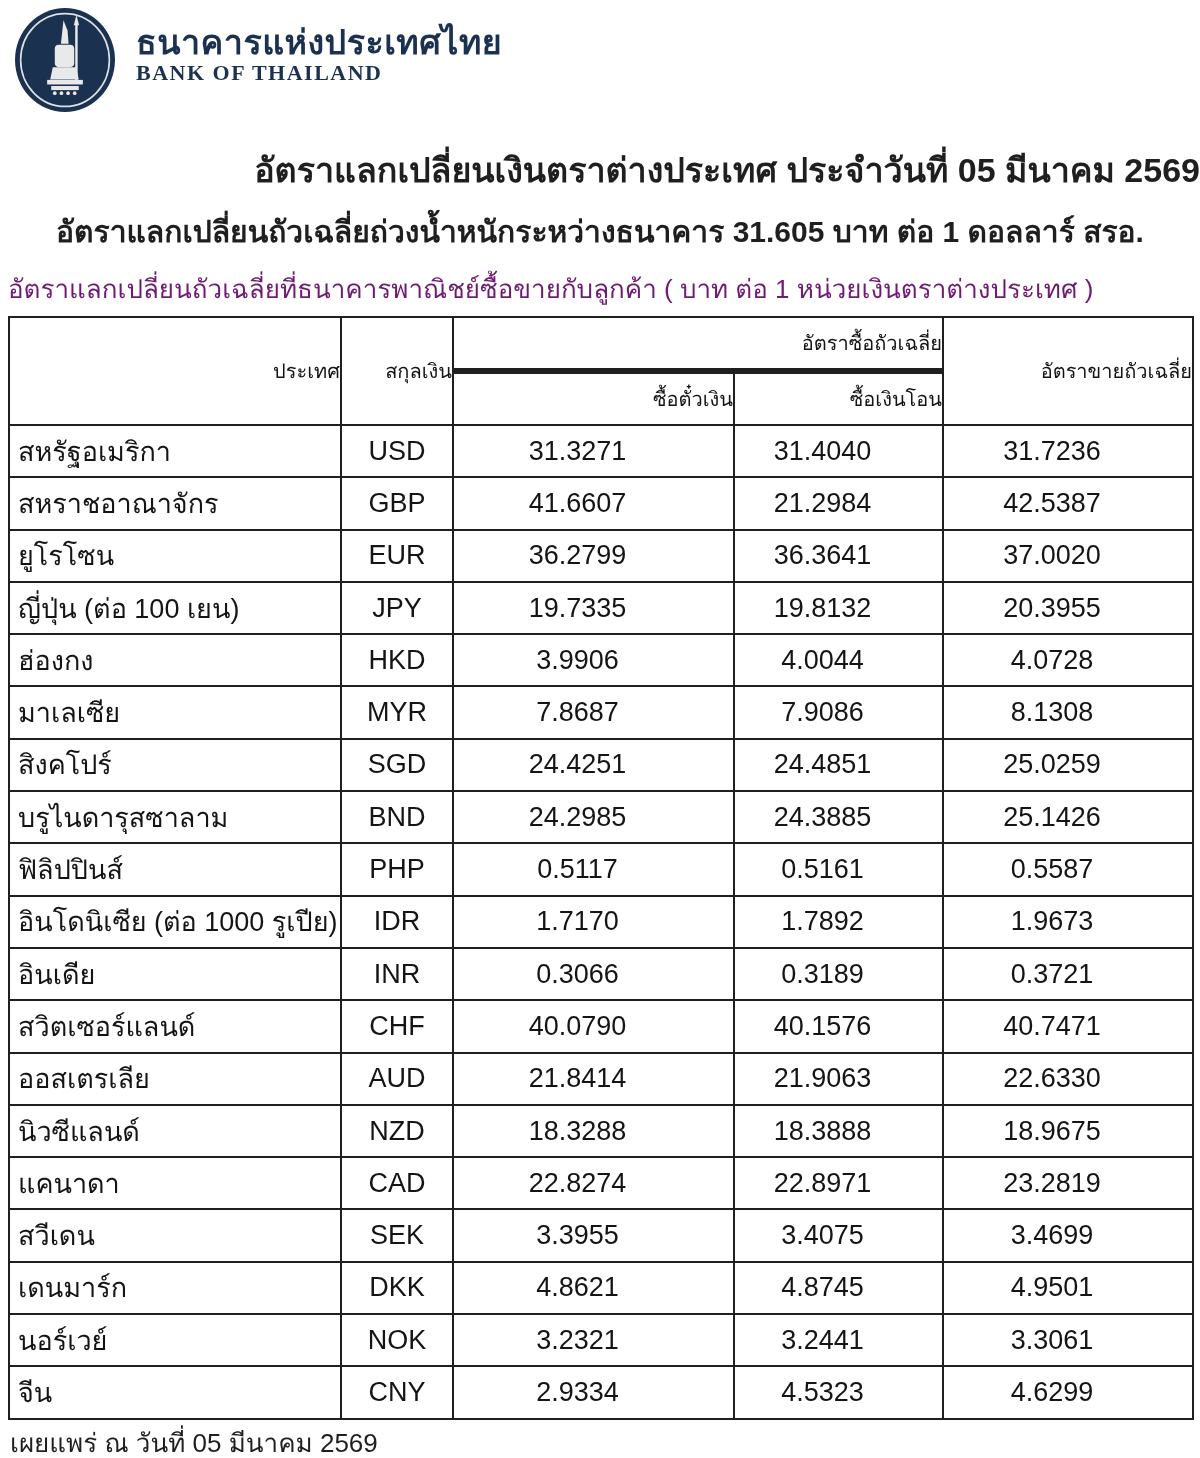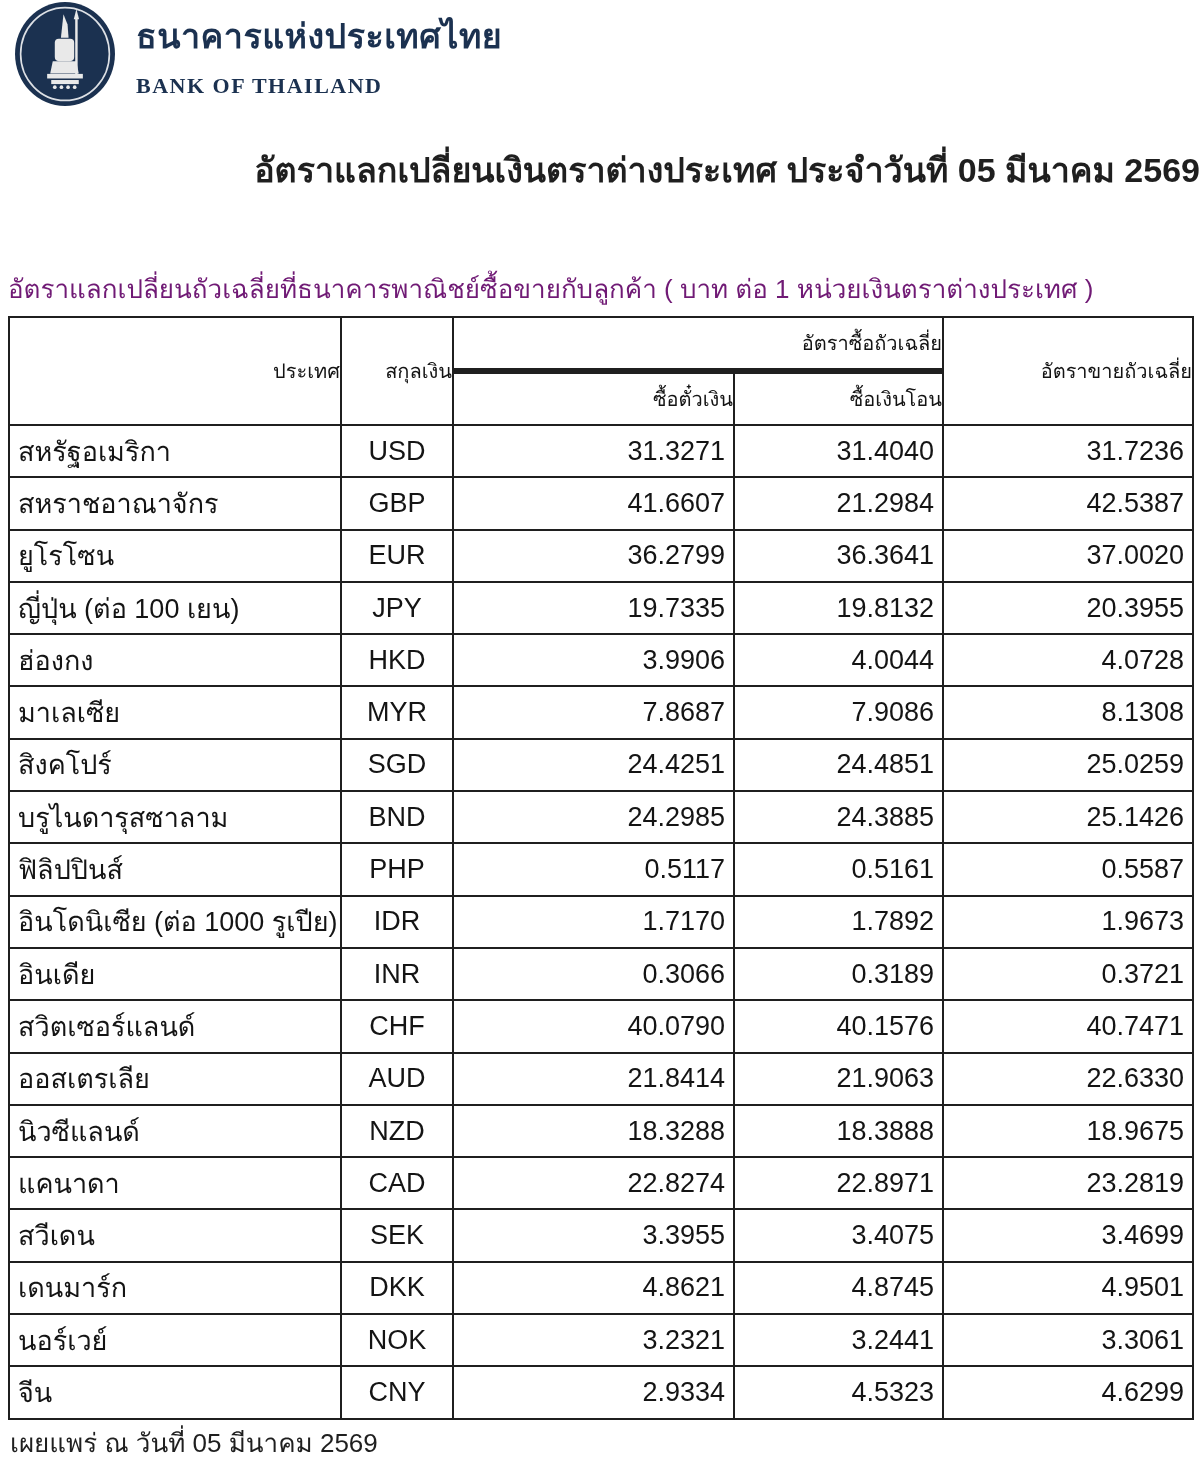--- a/index.html
+++ b/index.html
@@ -18,7 +18,7 @@
   .page{position:relative;width:1200px;height:1458px;overflow:hidden;background:#fff;}
 
   
-  .brand{position:absolute;top:0;left:14px;display:flex;align-items:flex-start;}
+  .brand{position:absolute;top:6px;left:14px;display:flex;align-items:flex-start;}
   .brand-logo{width:102px;height:108px;flex:0 0 auto;}
   .brand-text{margin-left:20px;padding-top:18px;line-height:1.1;}
   .brand-thai{font-size:34px;font-weight:700;color:var(--brand-navy);letter-spacing:0.5px;}

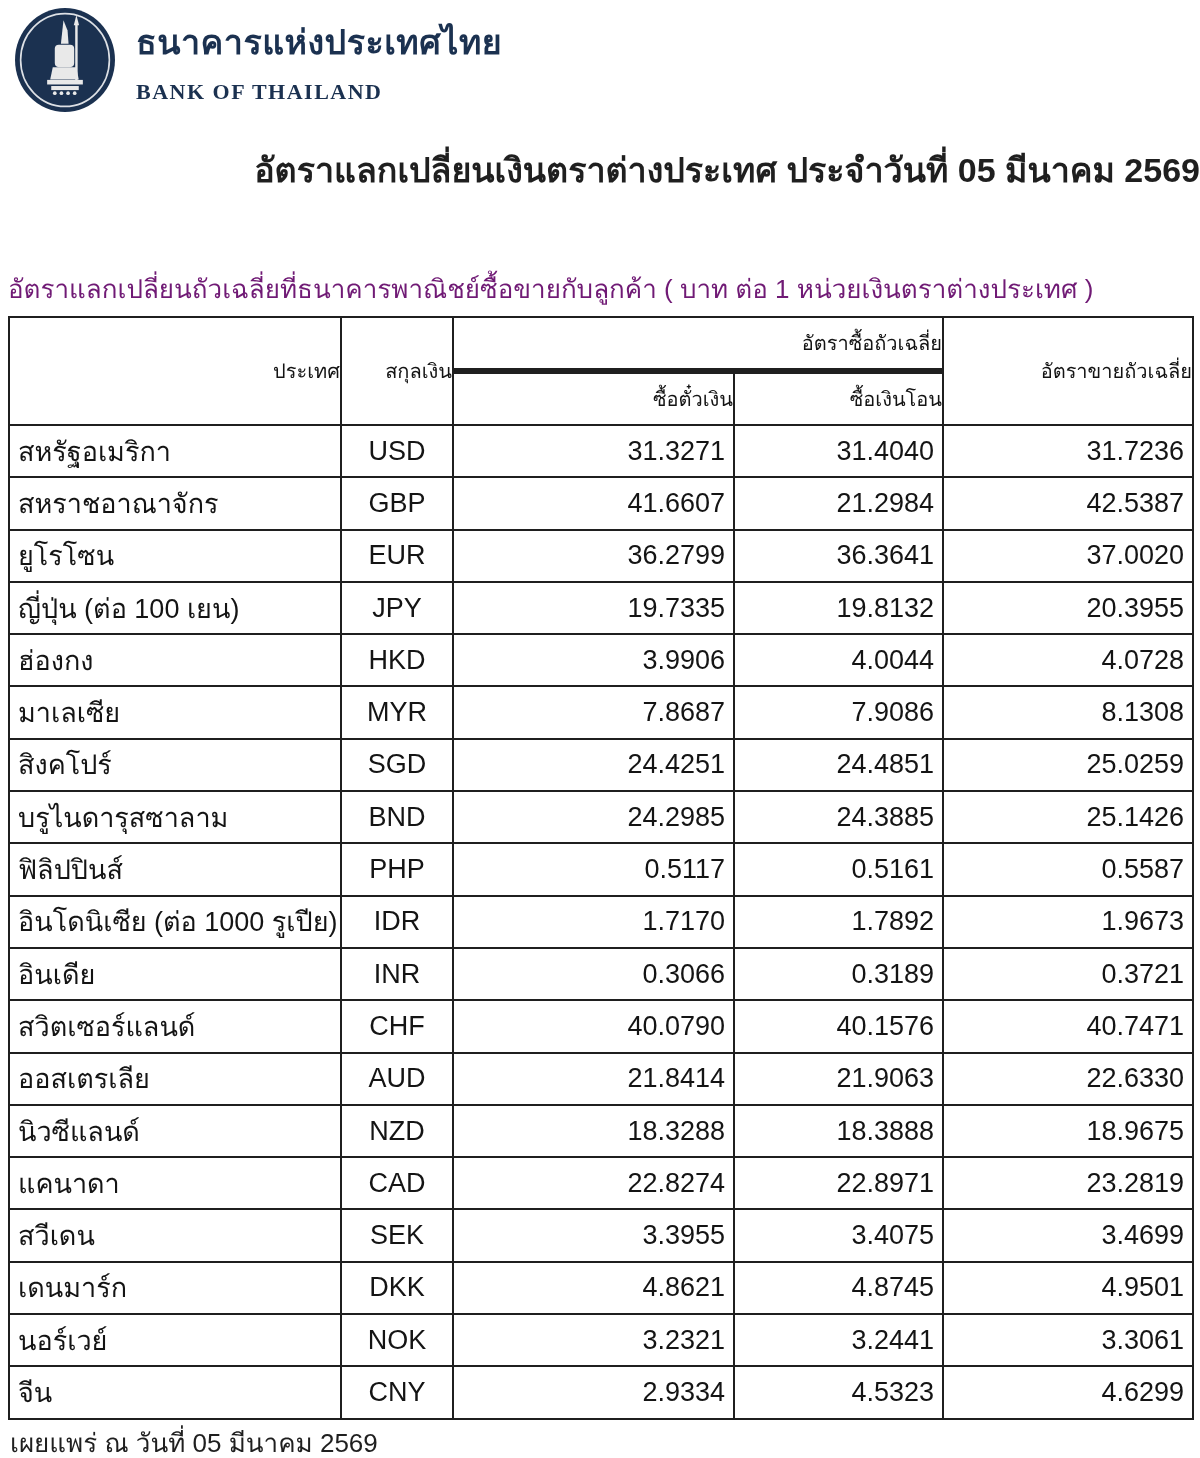--- a/index.html
+++ b/index.html
@@ -25,7 +25,7 @@
   .brand-eng{
     font-family:"Liberation Serif","DejaVu Serif",serif;
     font-size:22px;font-weight:700;color:var(--brand-navy);
-    letter-spacing:1.5px;margin-top:19px;
+    letter-spacing:1.5px;margin-top:0;
   }
 
   

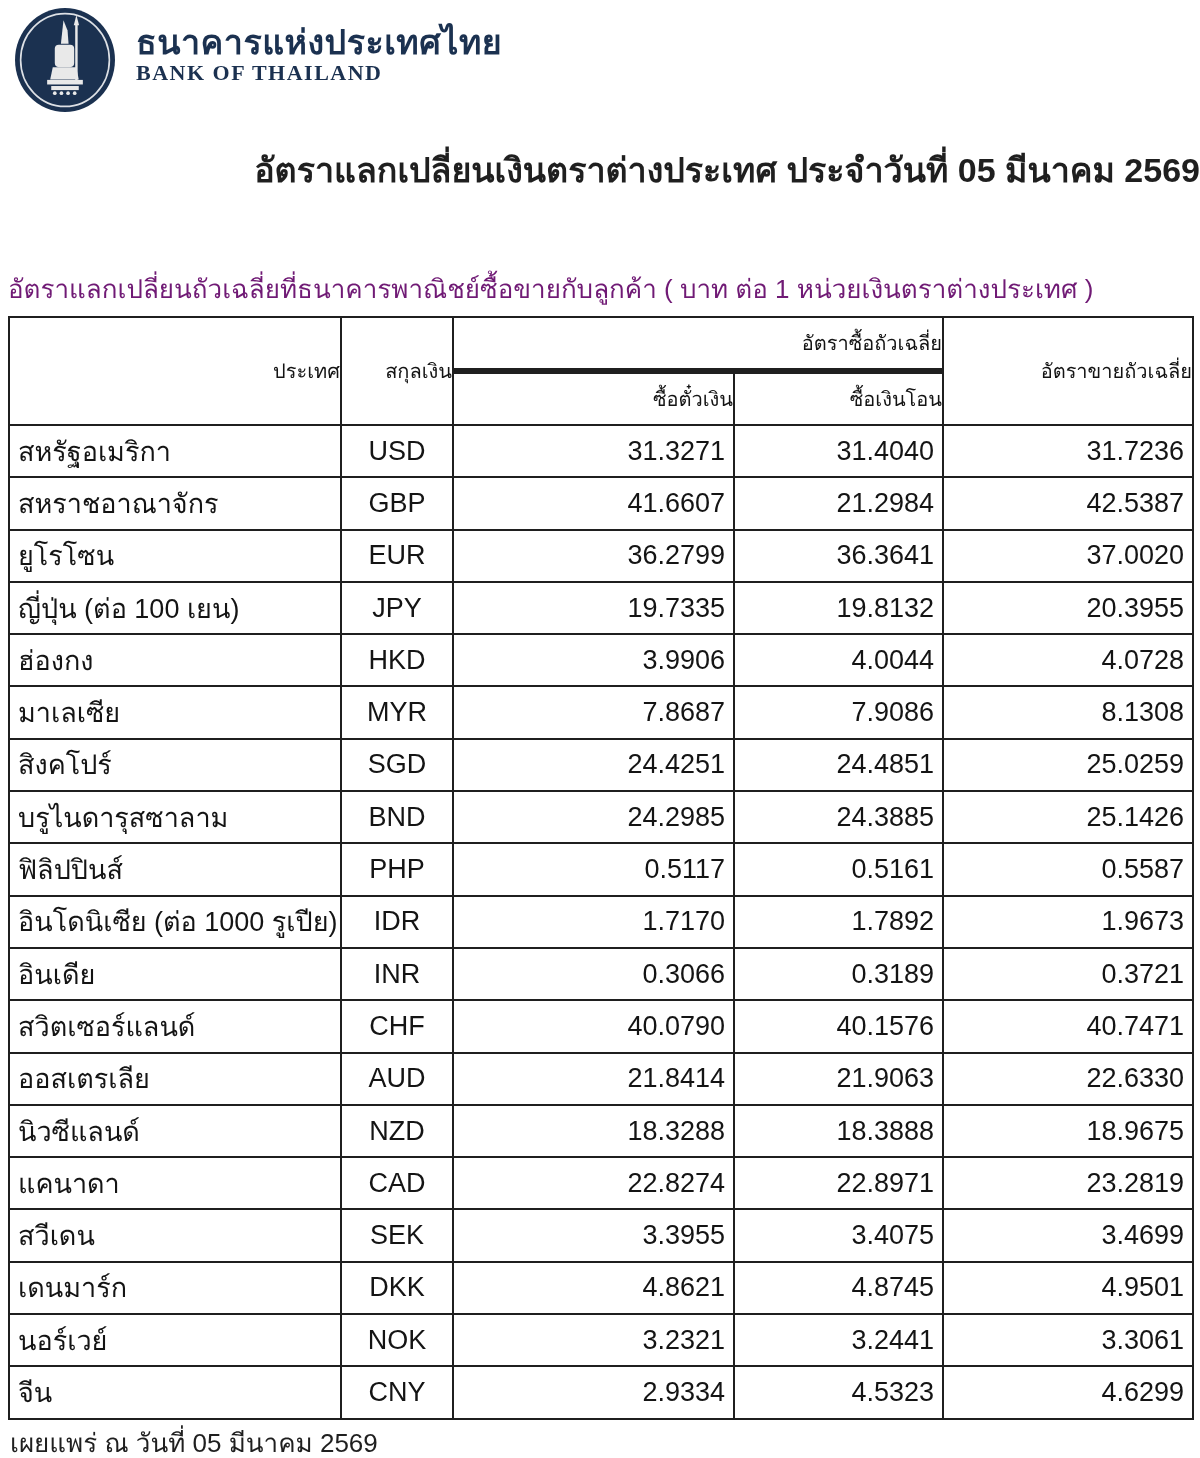--- a/index.html
+++ b/index.html
@@ -100,6 +100,7 @@
   </div>
 
   <div class="doc-title">อัตราแลกเปลี่ยนเงินตราต่างประเทศ ประจำวันที่ 05 มีนาคม 2569</div>
+  <div class="doc-subtitle">อัตราแลกเปลี่ยนถัวเฉลี่ยถ่วงน้ำหนักระหว่างธนาคาร 31.605 บาท ต่อ 1 ดอลลาร์ สรอ.</div>
   <div class="doc-caption">อัตราแลกเปลี่ยนถัวเฉลี่ยที่ธนาคารพาณิชย์ซื้อขายกับลูกค้า ( บาท ต่อ 1 หน่วยเงินตราต่างประเทศ )</div>
 
   <table class="rate-table">

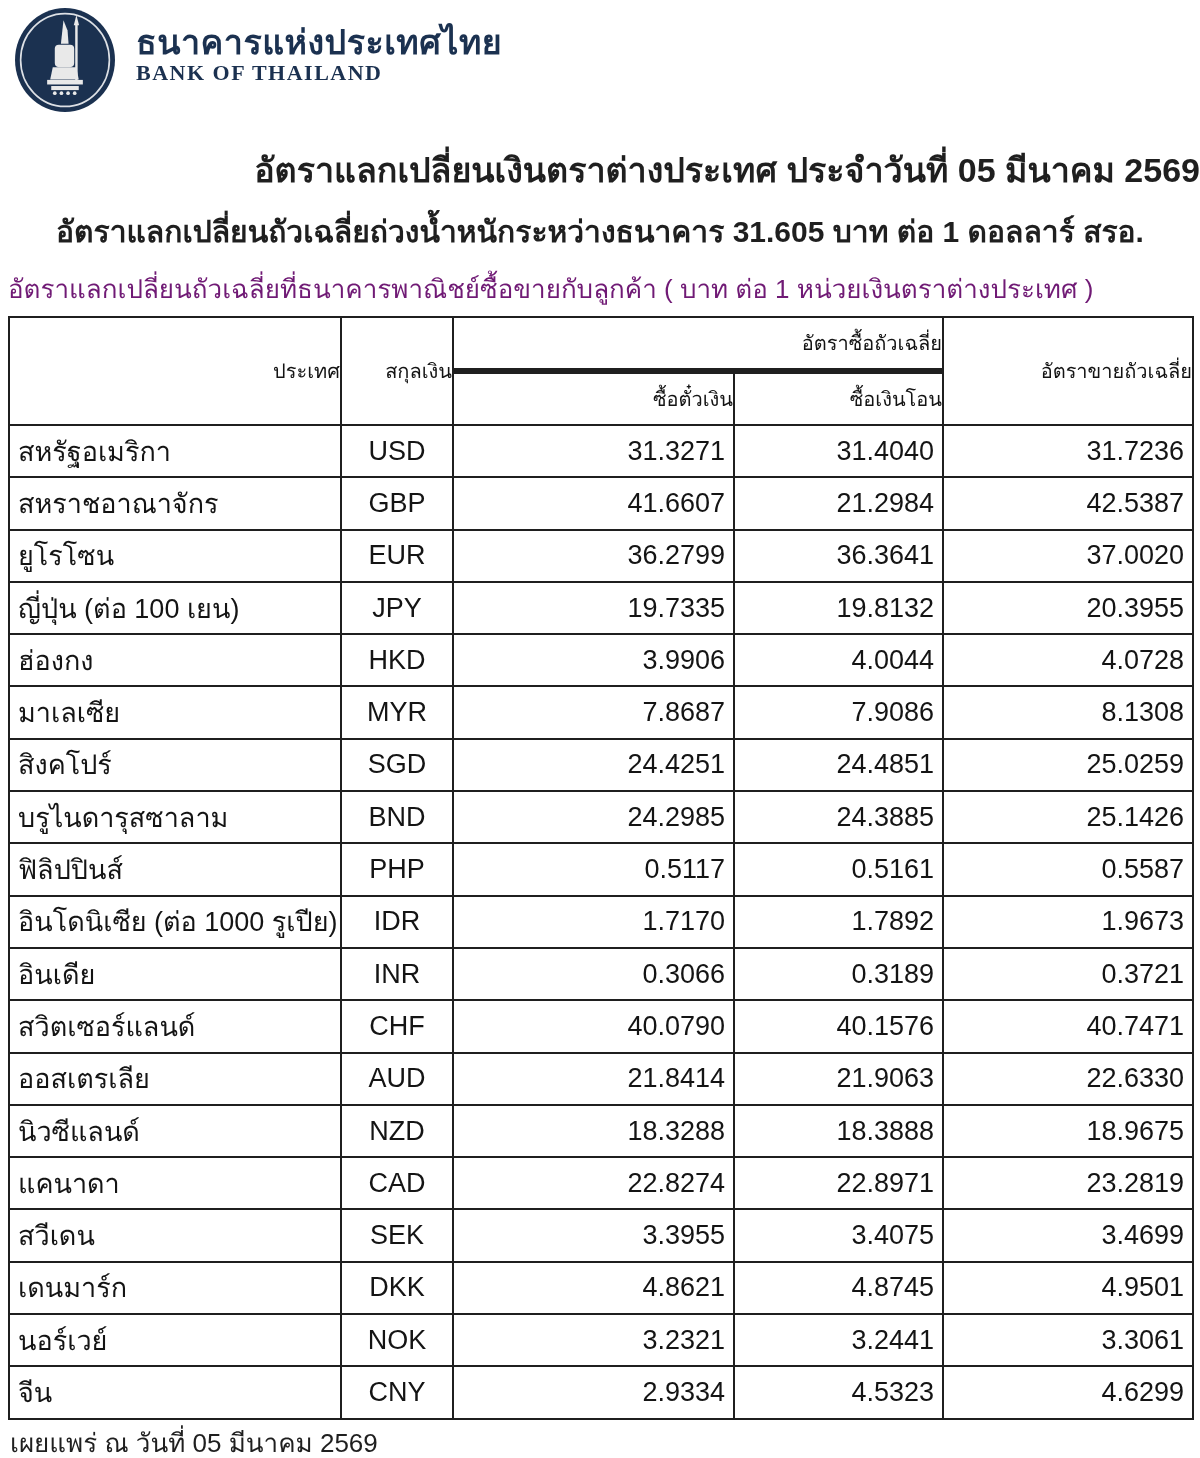--- a/index.html
+++ b/index.html
@@ -61,7 +61,7 @@
   .rate-table tbody td{height:50.3px;}
   .rate-table td.col-country{text-align:left;padding-left:8px;}
   .rate-table td.col-currency{text-align:center;border-radius:11px;}
-  .rate-table td.col-num{text-align:right;padding-right:8px;}
+  .rate-table td.col-num{text-align:center;padding-right:32px;}
 
   
   .doc-footer{

